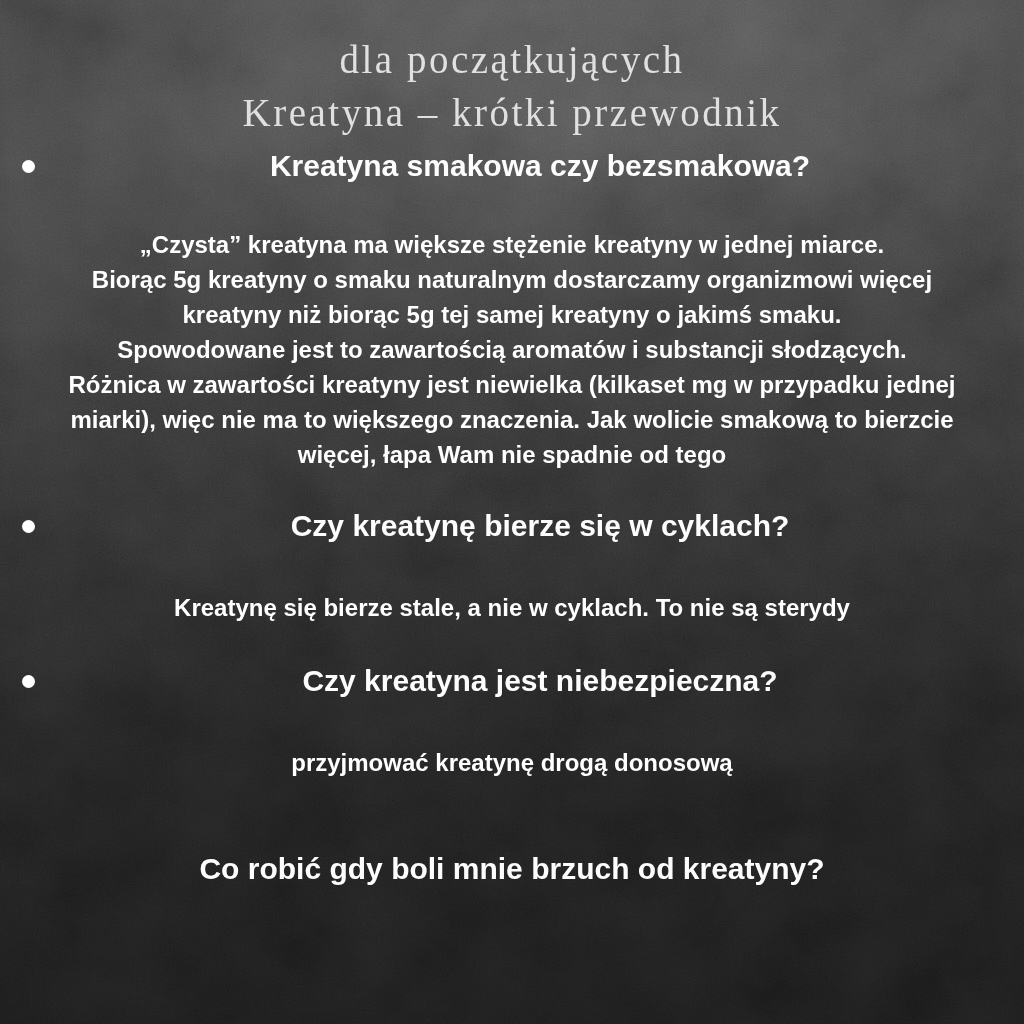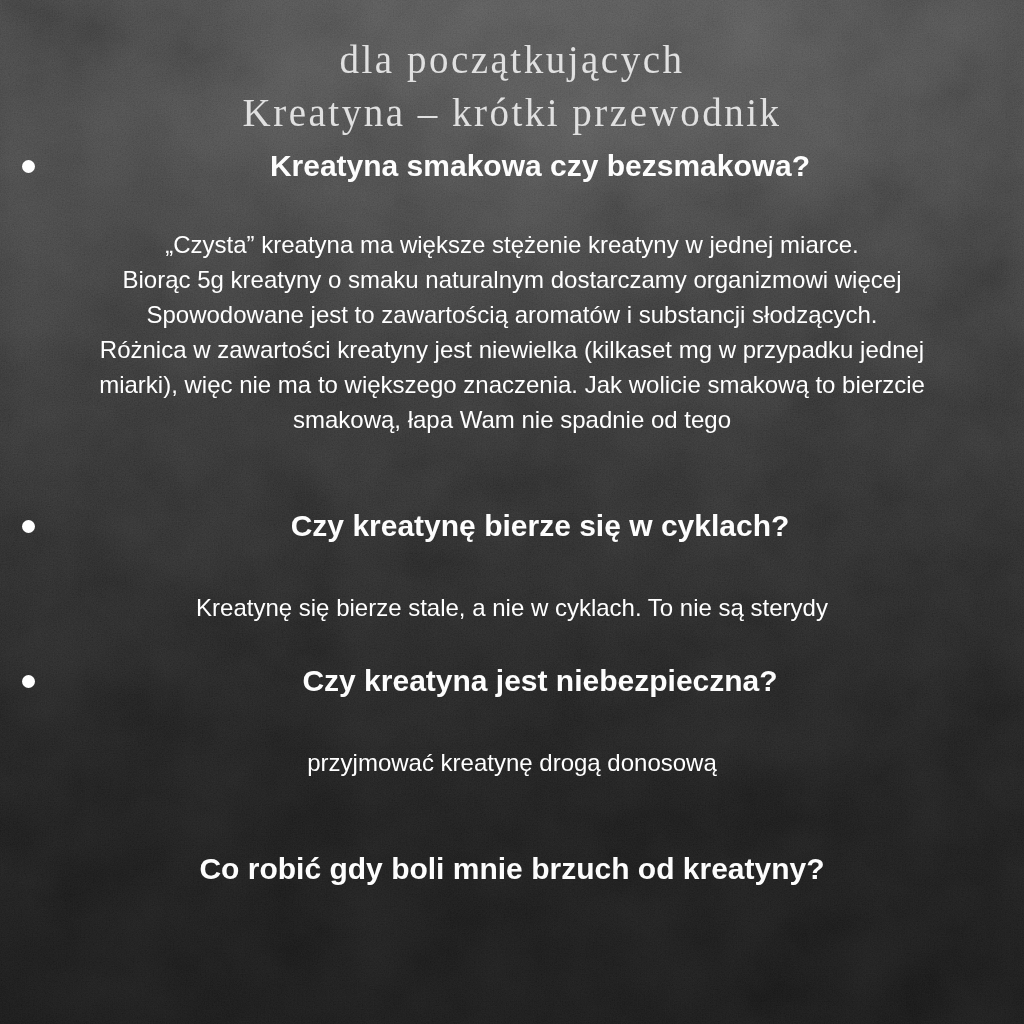--- a/index.html
+++ b/index.html
@@ -71,7 +71,7 @@
     position: absolute; left: 0; right: 0;
     text-align: center;
     font-size: 24px;
-    font-weight: 400;
+    font-weight: 700;
     color: #ffffff;
   }
   .para .pline { display: block; white-space: nowrap; }

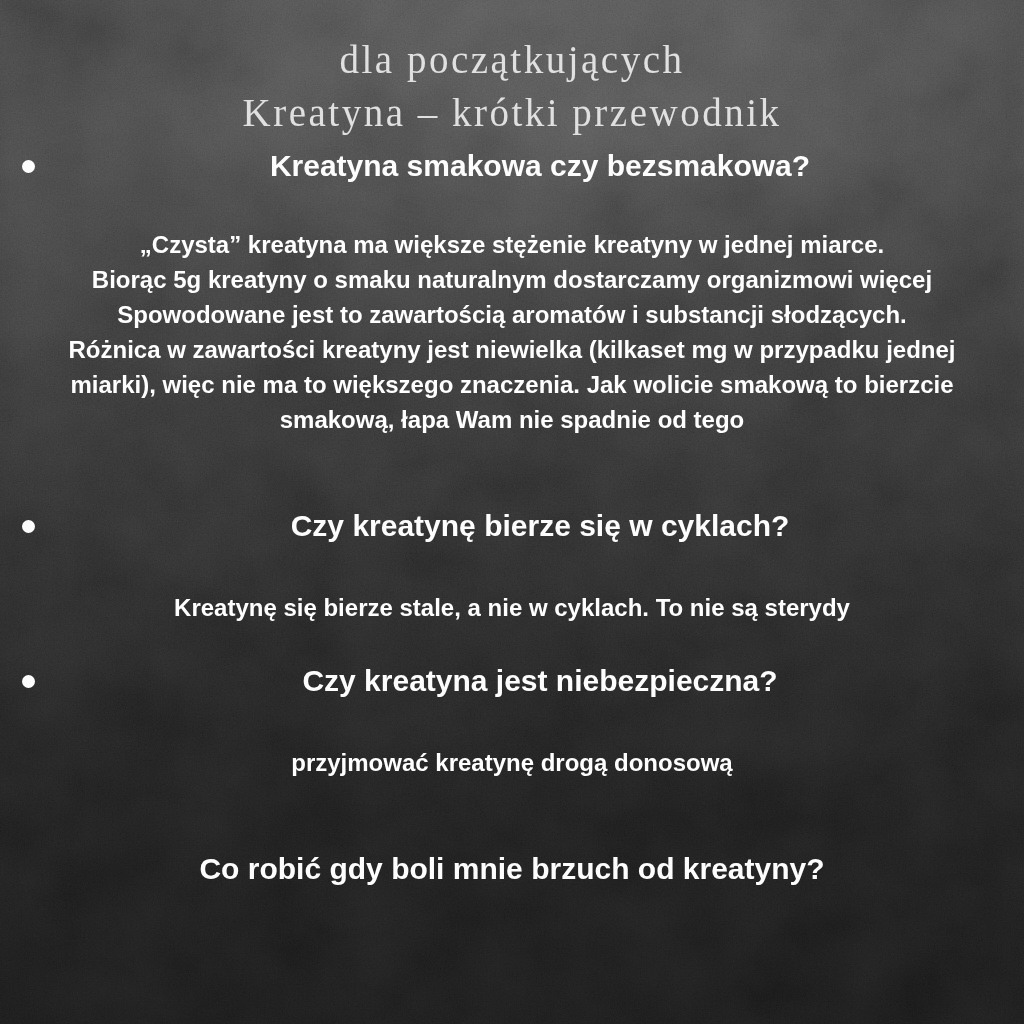--- a/index.html
+++ b/index.html
@@ -122,6 +122,7 @@
   <div class="para para-1">
     <span class="pline">„Czysta” kreatyna ma większe stężenie kreatyny w jednej miarce.</span>
     <span class="pline">Biorąc 5g kreatyny o smaku naturalnym dostarczamy organizmowi więcej</span>
+    <span class="pline">kreatyny niż biorąc 5g tej samej kreatyny o jakimś smaku.</span>
     <span class="pline">Spowodowane jest to zawartością aromatów i substancji słodzących.</span>
     <span class="pline">Różnica w zawartości kreatyny jest niewielka (kilkaset mg w przypadku jednej</span>
     <span class="pline">miarki), więc nie ma to większego znaczenia. Jak wolicie smakową to bierzcie</span>

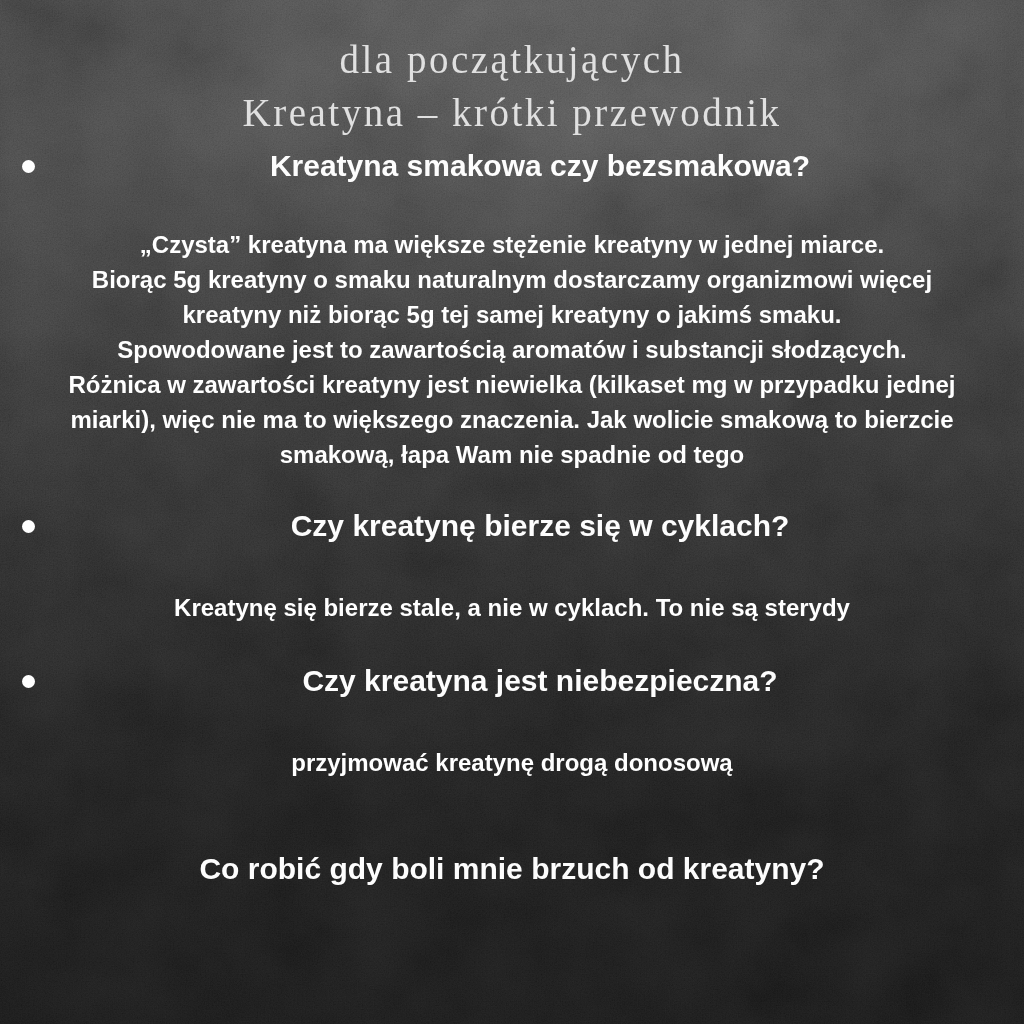--- a/index.html
+++ b/index.html
@@ -126,7 +126,7 @@
     <span class="pline">Spowodowane jest to zawartością aromatów i substancji słodzących.</span>
     <span class="pline">Różnica w zawartości kreatyny jest niewielka (kilkaset mg w przypadku jednej</span>
     <span class="pline">miarki), więc nie ma to większego znaczenia. Jak wolicie smakową to bierzcie</span>
-    <span class="pline">smakową, łapa Wam nie spadnie od tego</span>
+    <span class="pline">więcej, łapa Wam nie spadnie od tego</span>
   </div>
 
   <div class="heading-row hrow-2">

